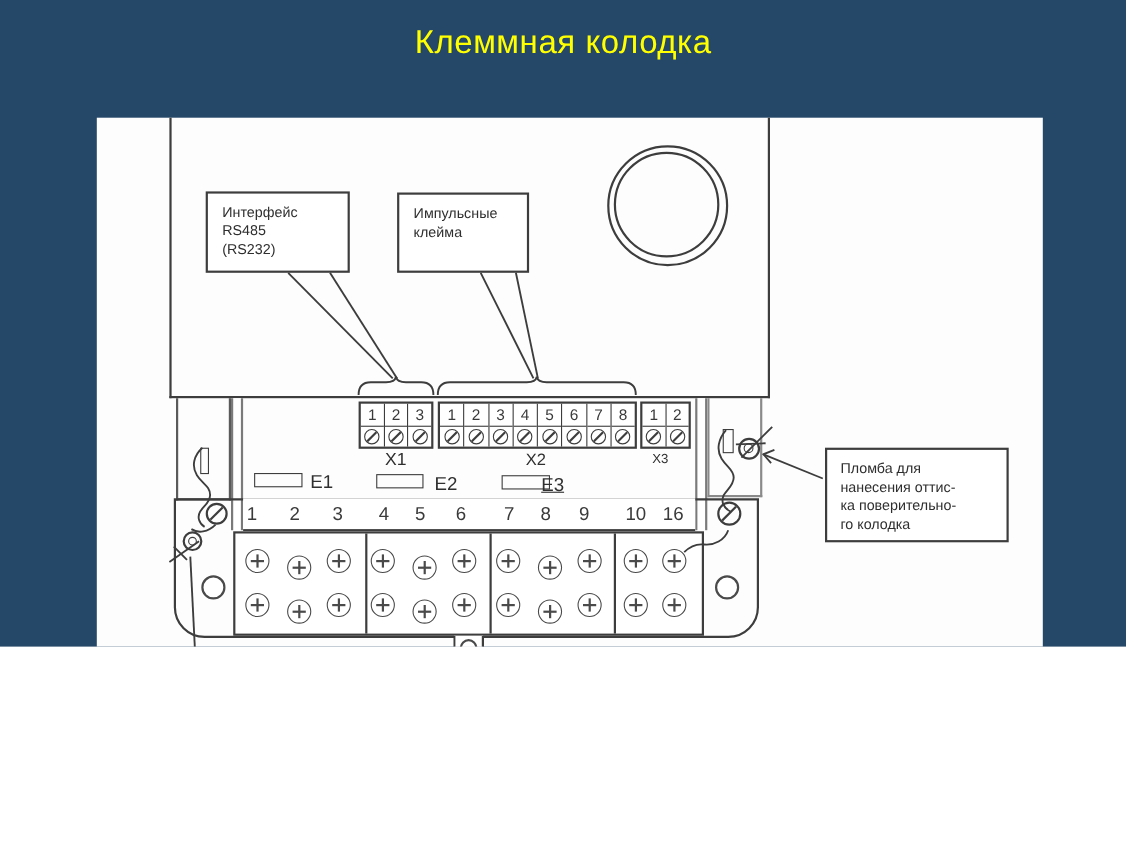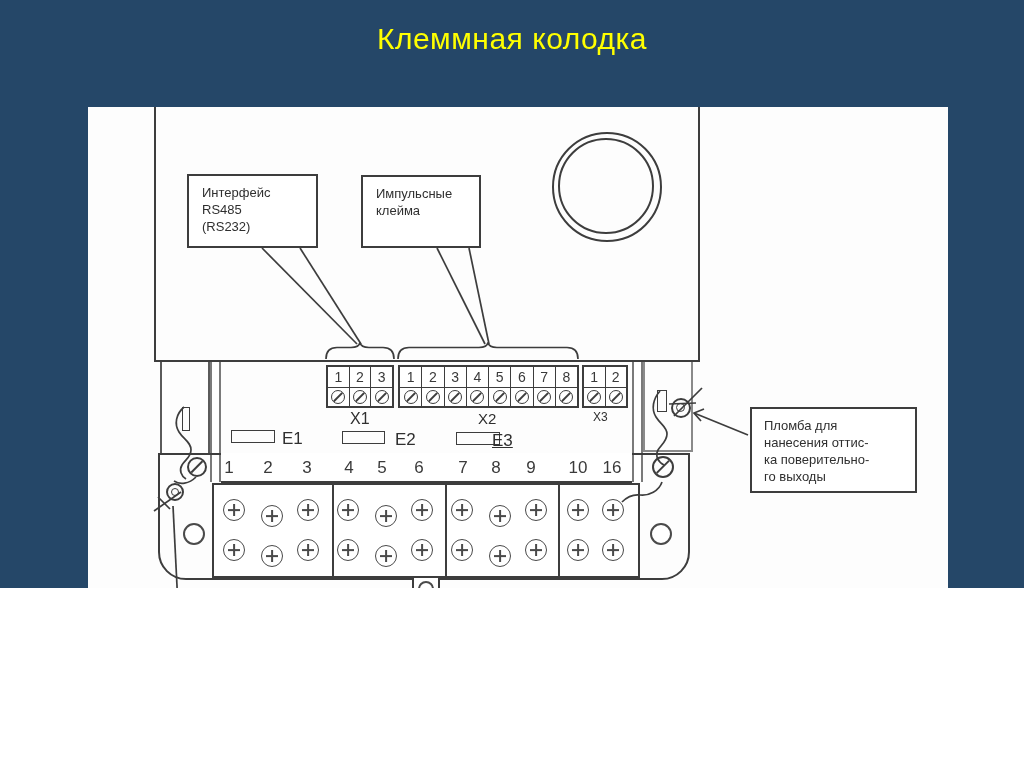--- a/index.html
+++ b/index.html
@@ -230,7 +230,7 @@
       <div>Пломба для</div>
       <div>нанесения оттис-</div>
       <div>ка поверительно-</div>
-      <div>го выходы</div>
+      <div>го колодка</div>
     </div>
 
     <svg width="860" height="588" viewBox="0 0 860 588">

